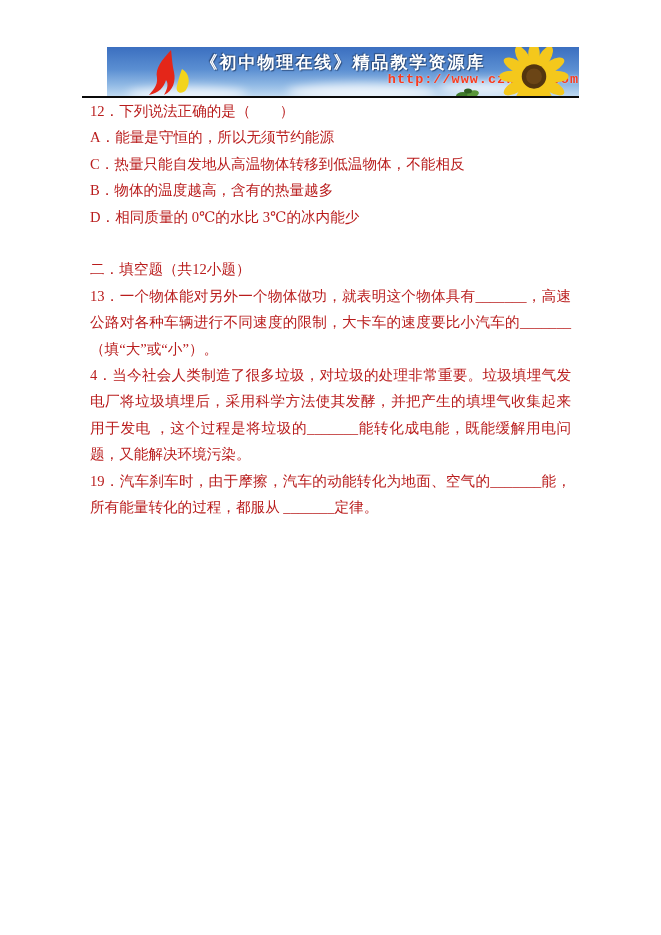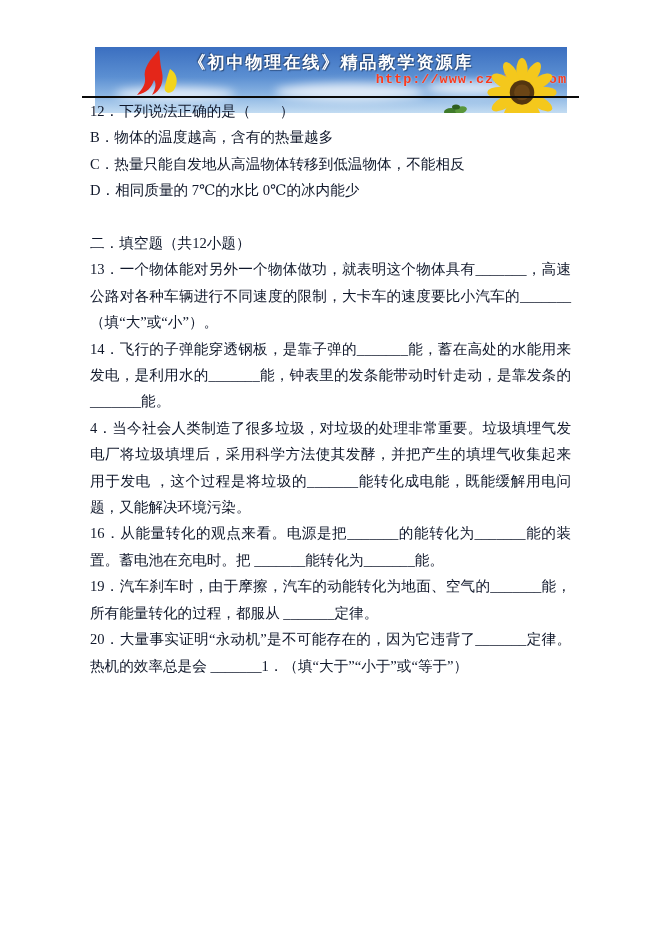--- a/index.html
+++ b/index.html
@@ -14,7 +14,7 @@
 
   
   .banner{
-    position:absolute;left:95px;top:47px;width:472px;height:66px;
+    position:absolute;left:107px;top:47px;width:472px;height:50px;
     background:linear-gradient(to bottom,#3b6fc0 0%,#5b8fd2 45%,#8fb8e4 75%,#c3dcf2 100%);
     overflow:hidden;
   }

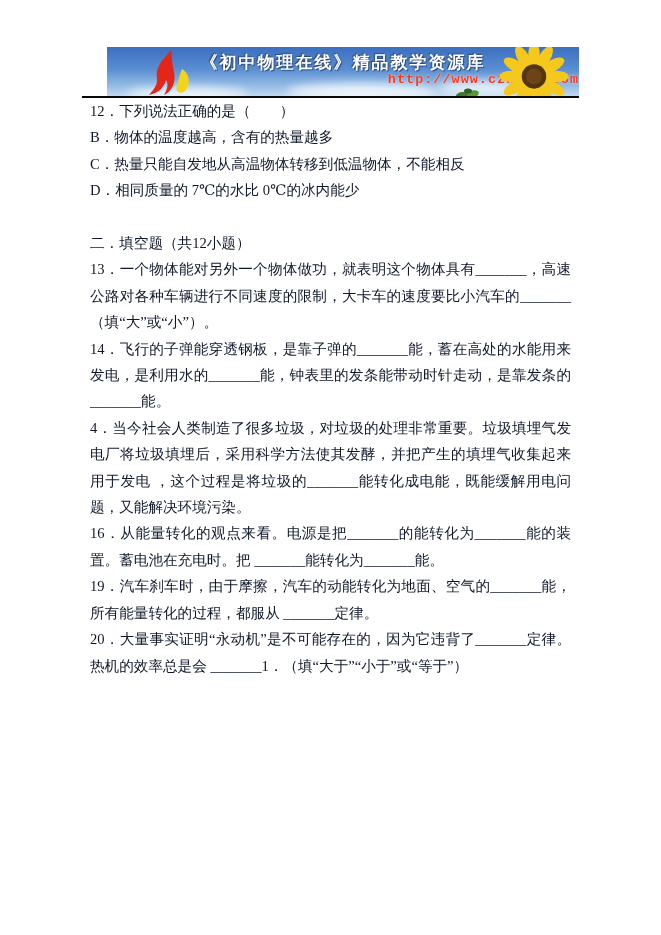--- a/index.html
+++ b/index.html
@@ -50,7 +50,7 @@
   
   .content{
     position:absolute;left:90px;top:98px;width:481px;
-    font-size:14.6px;line-height:26.4px;color:#0f172a;
+    font-size:14.6px;line-height:26.4px;color:#b91c1c;
     text-align:justify;
   }
   .content p{margin:0;padding:0;}

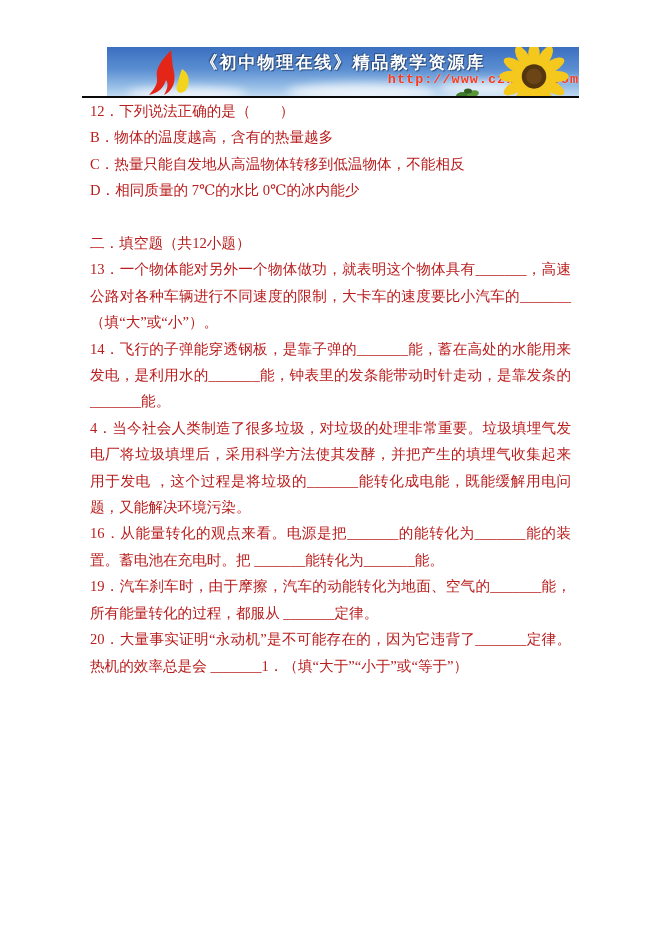--- a/index.html
+++ b/index.html
@@ -129,6 +129,7 @@
 
   <div class="content">
     <p>12．下列说法正确的是（　　）</p>
+    <p>A．能量是守恒的，所以无须节约能源</p>
     <p>B．物体的温度越高，含有的热量越多</p>
     <p>C．热量只能自发地从高温物体转移到低温物体，不能相反</p>
     <p>D．相同质量的 7℃的水比 0℃的冰内能少</p>

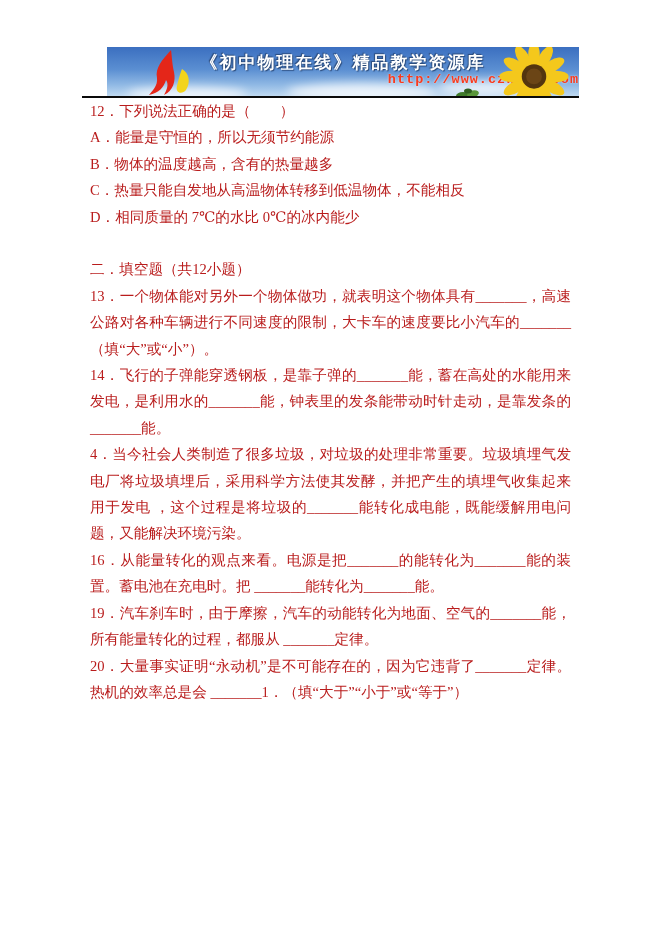--- a/index.html
+++ b/index.html
@@ -130,8 +130,8 @@
   <div class="content">
     <p>12．下列说法正确的是（　　）</p>
     <p>A．能量是守恒的，所以无须节约能源</p>
+    <p>C．热量只能自发地从高温物体转移到低温物体，不能相反</p>
     <p>B．物体的温度越高，含有的热量越多</p>
-    <p>C．热量只能自发地从高温物体转移到低温物体，不能相反</p>
     <p>D．相同质量的 7℃的水比 0℃的冰内能少</p>
 
     <div class="spacer"></div>

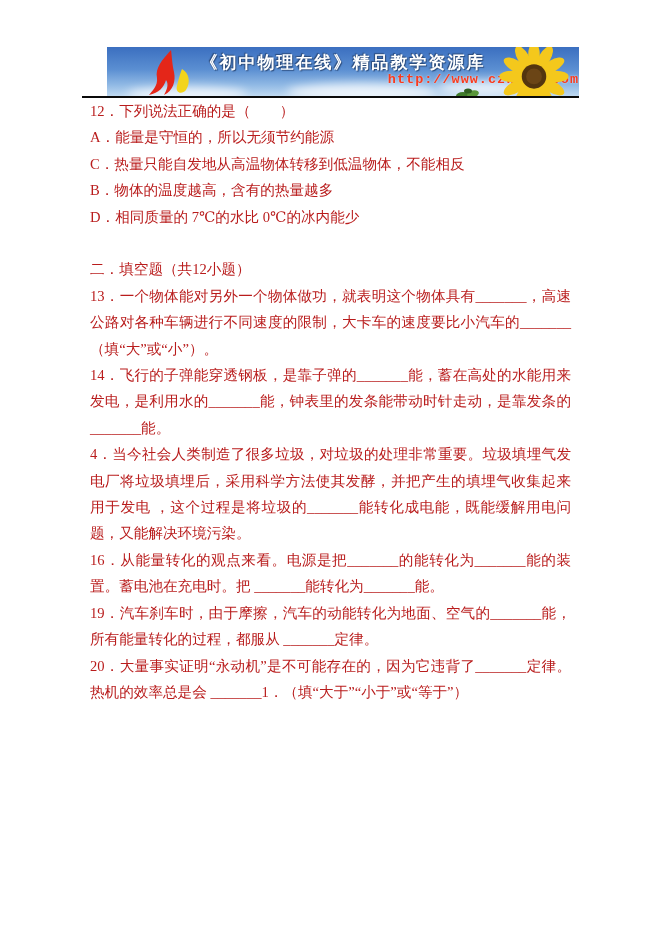--- a/index.html
+++ b/index.html
@@ -132,7 +132,7 @@
     <p>A．能量是守恒的，所以无须节约能源</p>
     <p>C．热量只能自发地从高温物体转移到低温物体，不能相反</p>
     <p>B．物体的温度越高，含有的热量越多</p>
-    <p>D．相同质量的 7℃的水比 0℃的冰内能少</p>
+    <p>D．相同质量的 0℃的水比 3℃的冰内能少</p>
 
     <div class="spacer"></div>
 

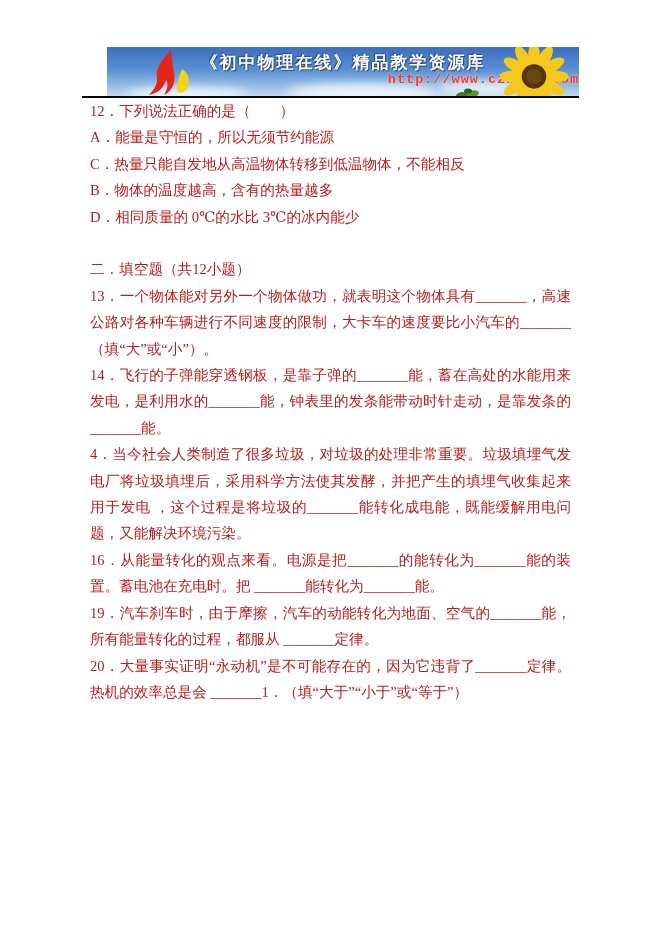--- a/index.html
+++ b/index.html
@@ -139,7 +139,6 @@
     <p class="section-title">二．填空题（共12小题）</p>
 
     <p>13．一个物体能对另外一个物体做功，就表明这个物体具有_______，高速公路对各种车辆进行不同速度的限制，大卡车的速度要比小汽车的_______（填“大”或“小”）。</p>
-    <p>14．飞行的子弹能穿透钢板，是靠子弹的_______能，蓄在高处的水能用来发电，是利用水的_______能，钟表里的发条能带动时针走动，是靠发条的 _______能。</p>
     <p>4．当今社会人类制造了很多垃圾，对垃圾的处理非常重要。垃圾填埋气发电厂将垃圾填埋后，采用科学方法使其发酵，并把产生的填埋气收集起来用于发电 ，这个过程是将垃圾的_______能转化成电能，既能缓解用电问题，又能解决环境污染。</p>
     <p>16．从能量转化的观点来看。电源是把_______的能转化为_______能的装置。蓄电池在充电时。把 _______能转化为_______能。</p>
     <p>19．汽车刹车时，由于摩擦，汽车的动能转化为地面、空气的_______能，所有能量转化的过程，都服从 _______定律。</p>

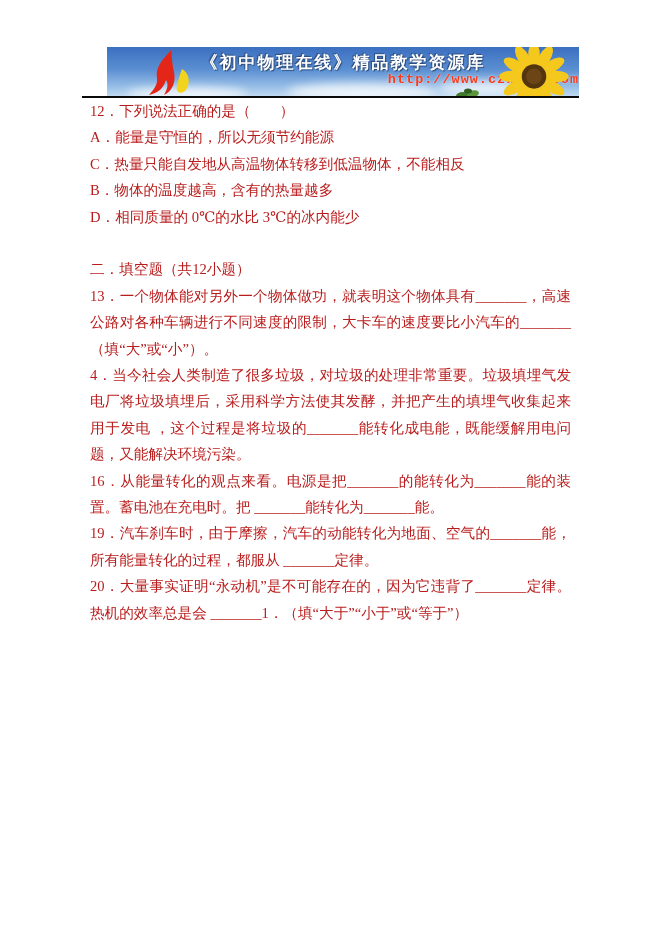--- a/index.html
+++ b/index.html
@@ -140,7 +140,6 @@
 
     <p>13．一个物体能对另外一个物体做功，就表明这个物体具有_______，高速公路对各种车辆进行不同速度的限制，大卡车的速度要比小汽车的_______（填“大”或“小”）。</p>
     <p>4．当今社会人类制造了很多垃圾，对垃圾的处理非常重要。垃圾填埋气发电厂将垃圾填埋后，采用科学方法使其发酵，并把产生的填埋气收集起来用于发电 ，这个过程是将垃圾的_______能转化成电能，既能缓解用电问题，又能解决环境污染。</p>
-    <p>16．从能量转化的观点来看。电源是把_______的能转化为_______能的装置。蓄电池在充电时。把 _______能转化为_______能。</p>
     <p>19．汽车刹车时，由于摩擦，汽车的动能转化为地面、空气的_______能，所有能量转化的过程，都服从 _______定律。</p>
     <p>20．大量事实证明“永动机”是不可能存在的，因为它违背了_______定律。热机的效率总是会 _______1．（填“大于”“小于”或“等于”）</p>
   </div>

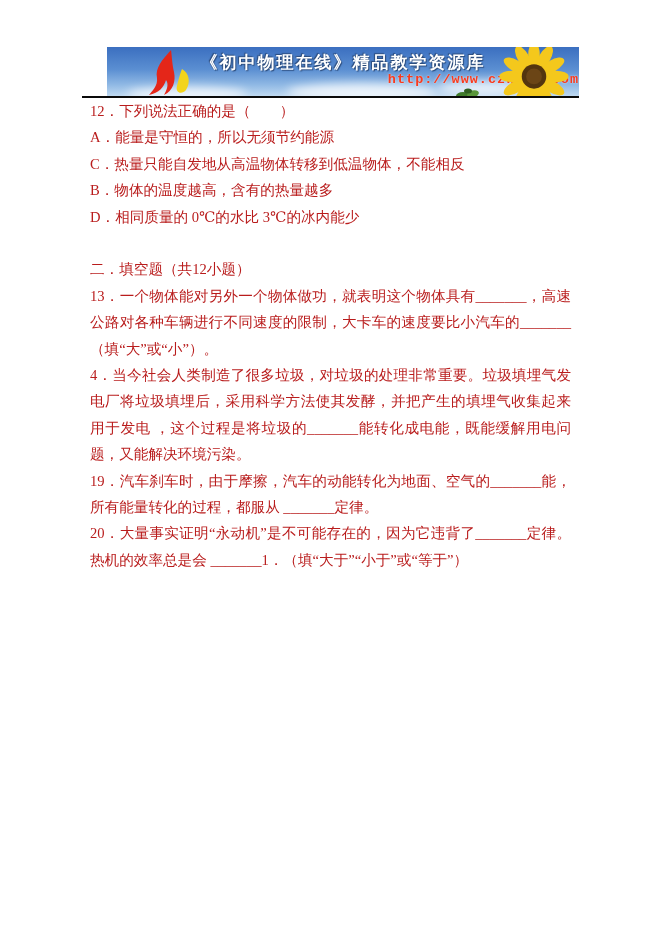--- a/index.html
+++ b/index.html
@@ -141,7 +141,6 @@
     <p>13．一个物体能对另外一个物体做功，就表明这个物体具有_______，高速公路对各种车辆进行不同速度的限制，大卡车的速度要比小汽车的_______（填“大”或“小”）。</p>
     <p>4．当今社会人类制造了很多垃圾，对垃圾的处理非常重要。垃圾填埋气发电厂将垃圾填埋后，采用科学方法使其发酵，并把产生的填埋气收集起来用于发电 ，这个过程是将垃圾的_______能转化成电能，既能缓解用电问题，又能解决环境污染。</p>
     <p>19．汽车刹车时，由于摩擦，汽车的动能转化为地面、空气的_______能，所有能量转化的过程，都服从 _______定律。</p>
-    <p>20．大量事实证明“永动机”是不可能存在的，因为它违背了_______定律。热机的效率总是会 _______1．（填“大于”“小于”或“等于”）</p>
   </div>
 
 </div>

